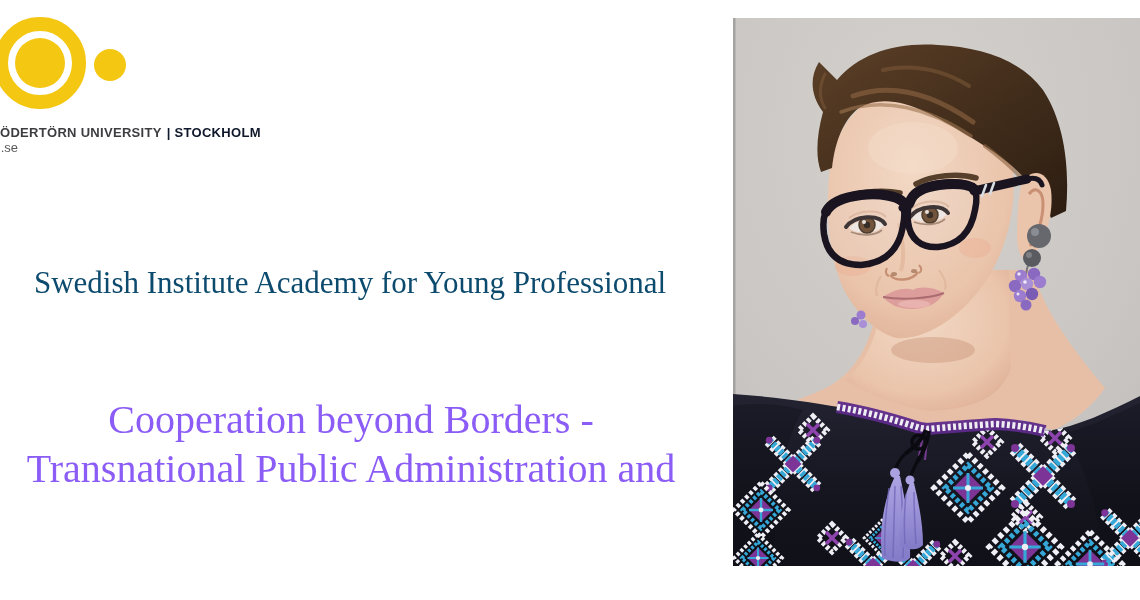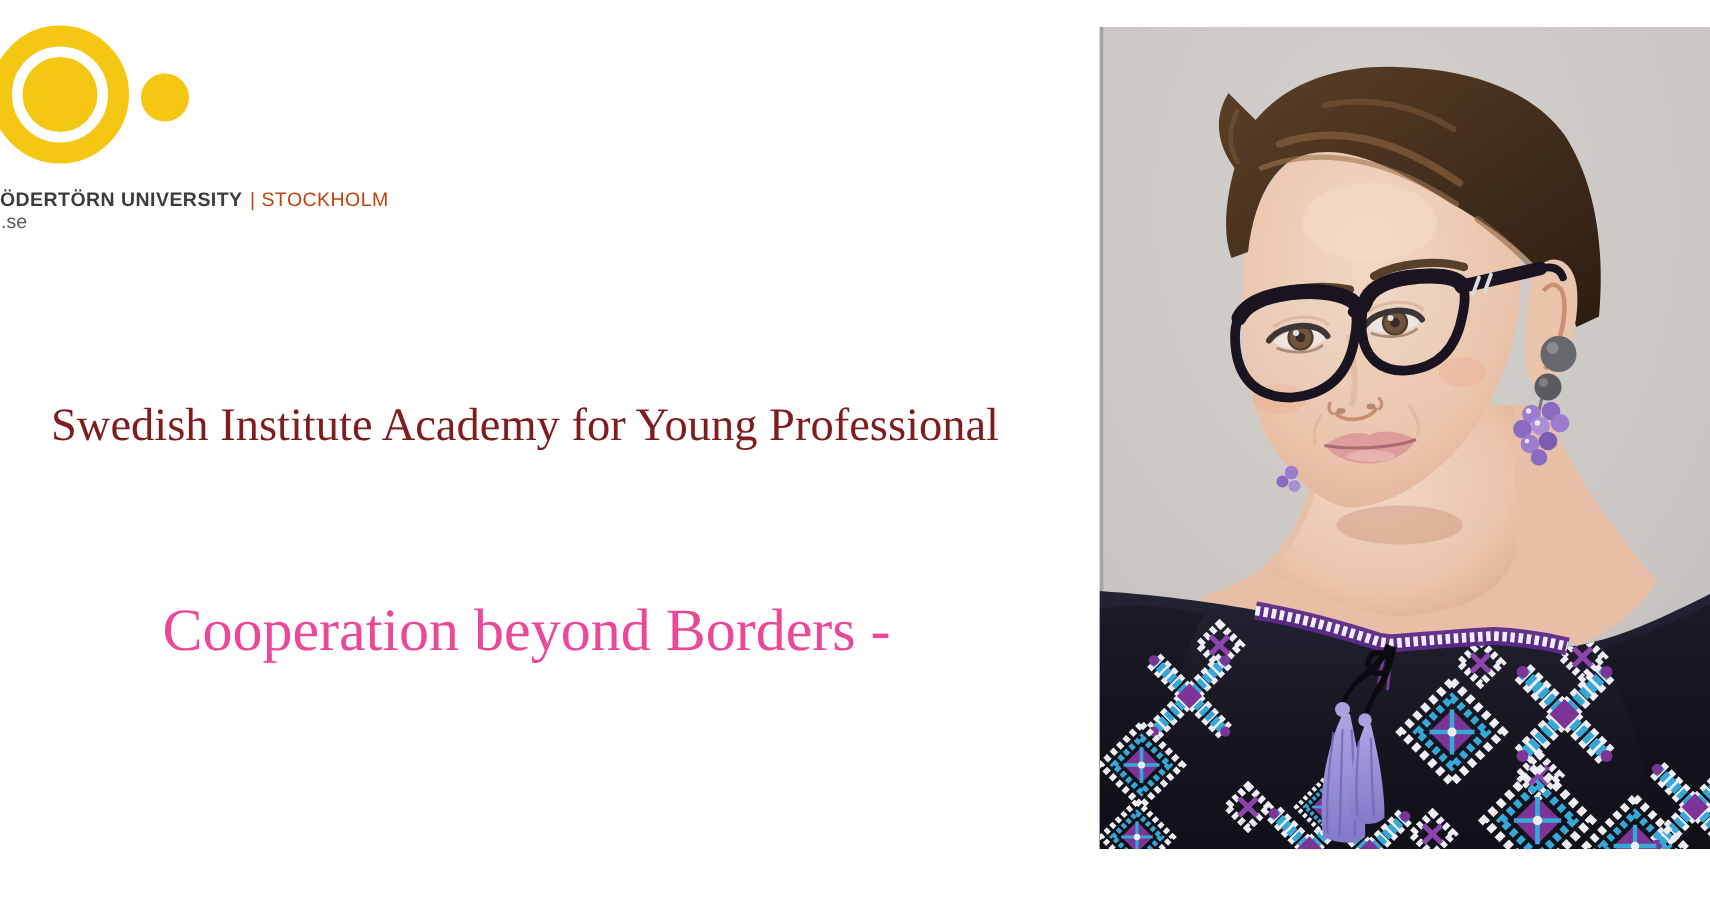--- a/index.html
+++ b/index.html
@@ -11,7 +11,7 @@
              font-family:"Liberation Sans",sans-serif;font-size:13px;line-height:14px;
              letter-spacing:0.3px;}
   .logo-word .bold{font-weight:bold;color:#3d3d40;}
-  .logo-word .tail{font-weight:normal;color:#c2410c;margin-left:5px;}
+  .logo-word .tail{font-weight:bold;color:#0f172a;margin-left:5px;}
   .logo-site{position:absolute;left:-13px;top:141px;white-space:nowrap;
              font-family:"Liberation Sans",sans-serif;font-size:13px;line-height:14px;color:#58585a;}
   

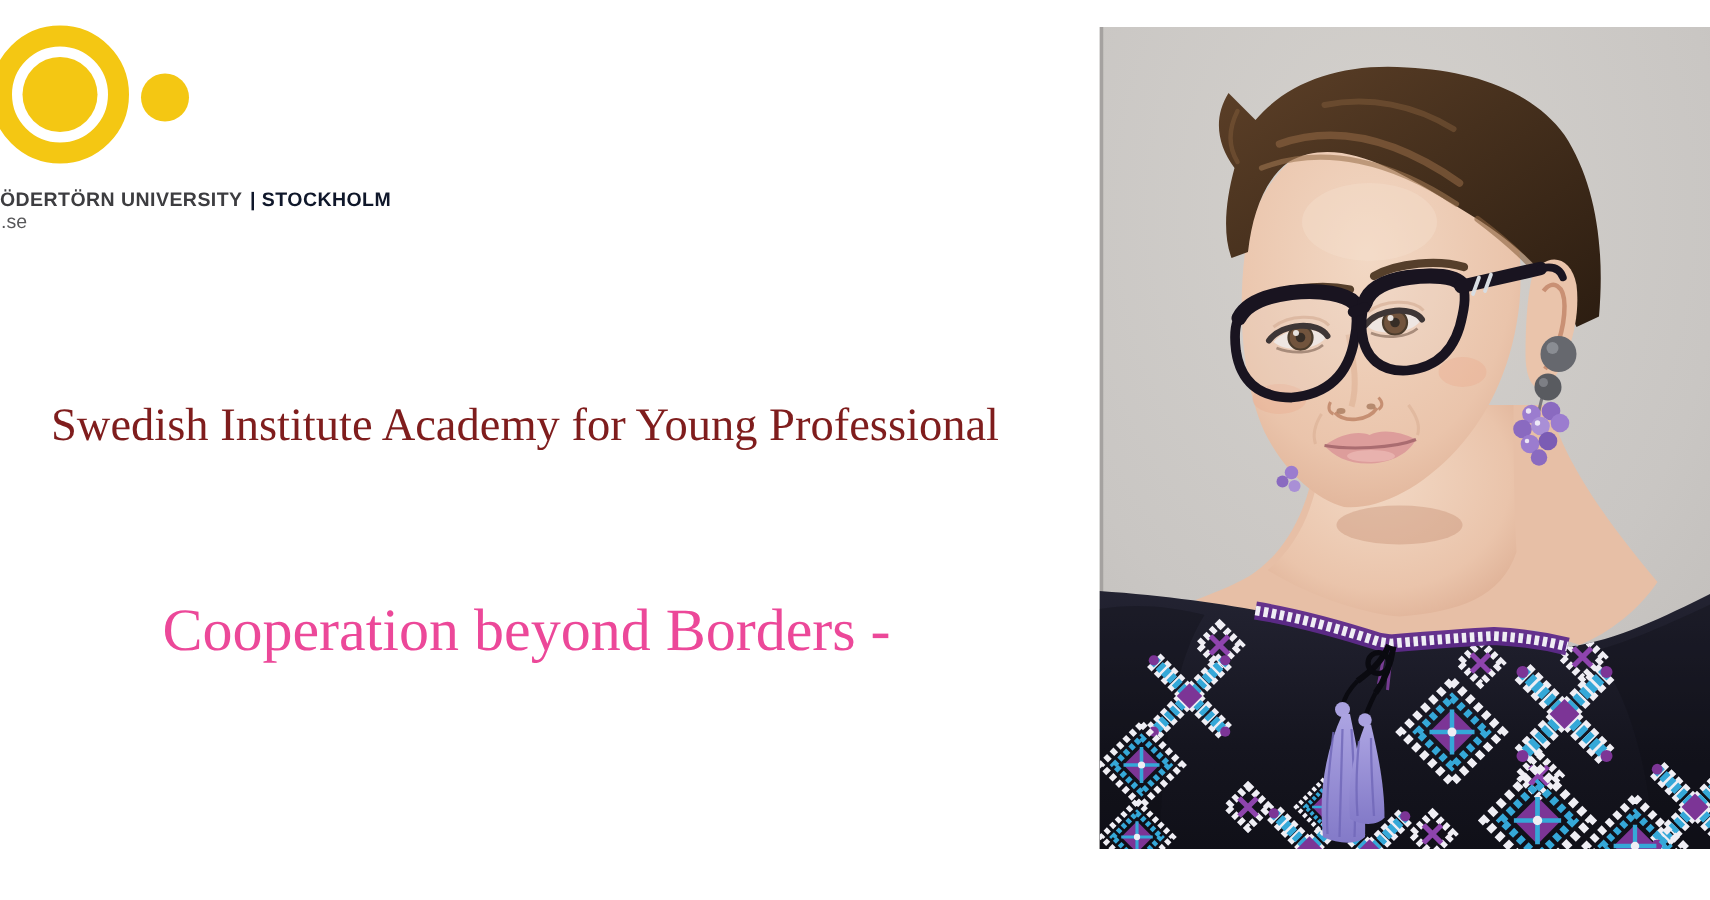--- a/index.html
+++ b/index.html
@@ -16,7 +16,7 @@
              font-family:"Liberation Sans",sans-serif;font-size:13px;line-height:14px;color:#58585a;}
   
   .subtitle{position:absolute;left:0;top:265px;width:700px;text-align:center;
-            font-size:31px;color:#7f1d1d;white-space:nowrap;}
+            font-size:31px;color:#0c4a6e;white-space:nowrap;}
   .title{position:absolute;left:0;top:395px;width:702px;text-align:center;
          font-size:40px;line-height:49px;color:#ec4899;}
   .title .line{white-space:nowrap;}

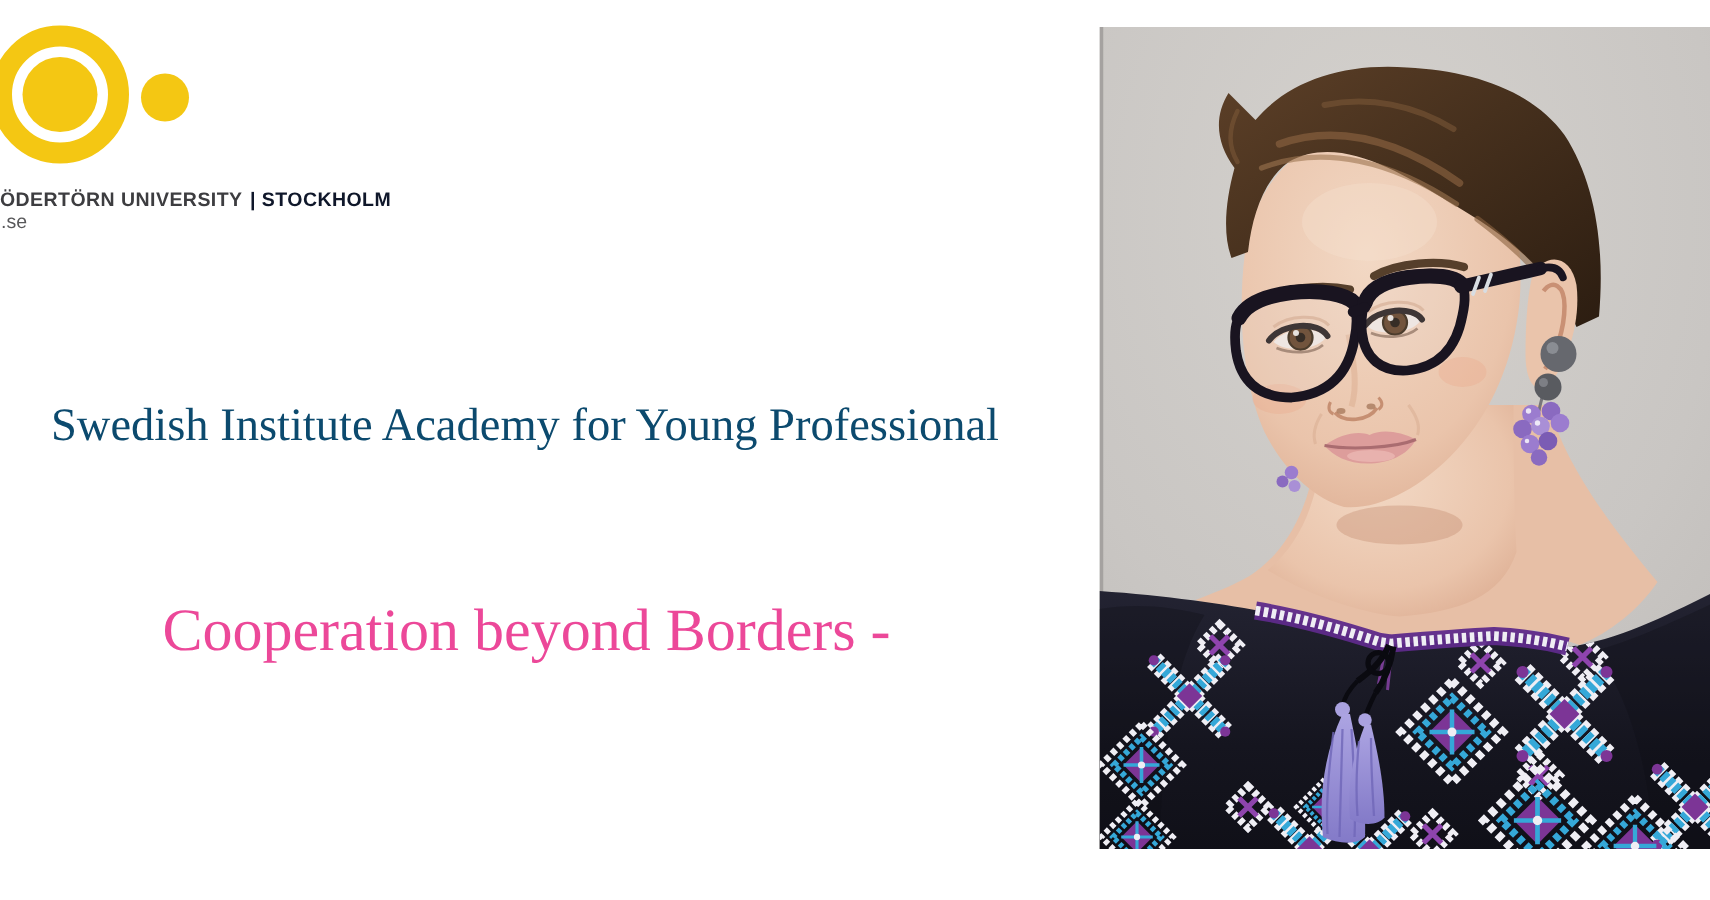--- a/index.html
+++ b/index.html
@@ -18,7 +18,7 @@
   .subtitle{position:absolute;left:0;top:265px;width:700px;text-align:center;
             font-size:31px;color:#0c4a6e;white-space:nowrap;}
   .title{position:absolute;left:0;top:395px;width:702px;text-align:center;
-         font-size:40px;line-height:49px;color:#ec4899;}
+         font-size:40px;line-height:49px;color:#8b5cf6;}
   .title .line{white-space:nowrap;}
   
   .photo{position:absolute;left:733px;top:18px;width:407px;height:548px;}

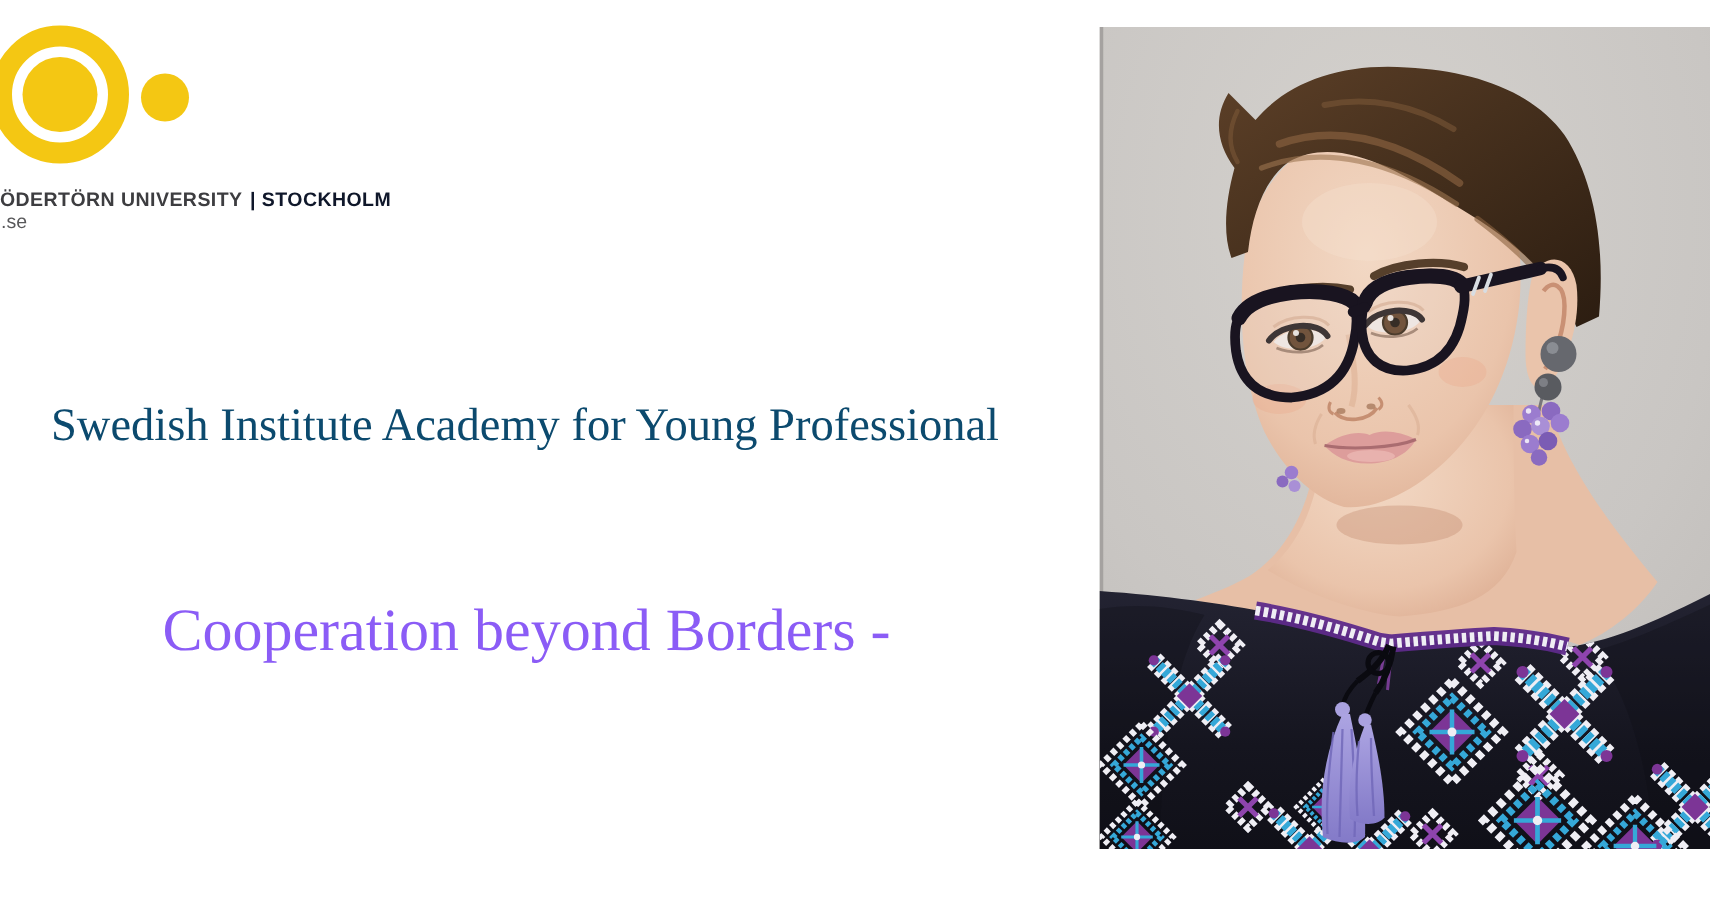--- a/index.html
+++ b/index.html
@@ -44,6 +44,7 @@
 
   <div class="title">
     <div class="line">Cooperation beyond Borders -</div>
+    <div class="line">Transnational Public Administration and</div>
   </div>
 
   <div class="photo" role="img" aria-label="Studio portrait of a woman with short brown side-swept hair, black glasses, purple bead earrings, wearing a dark blue top with purple and blue folk cross-stitch embroidery and lavender tassels">

